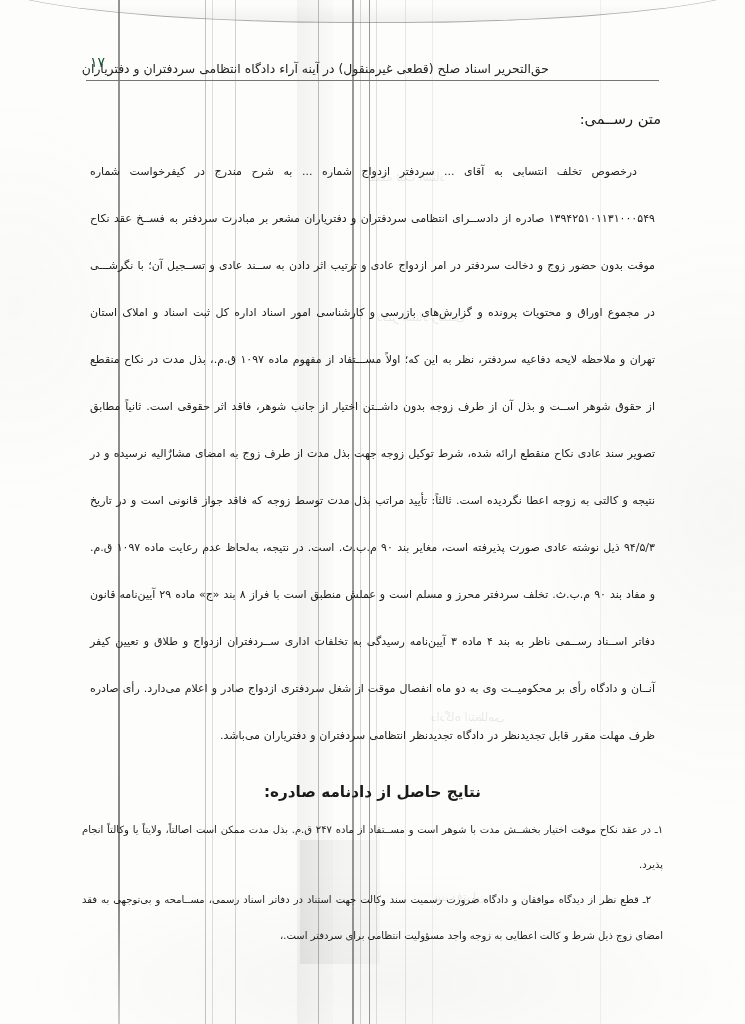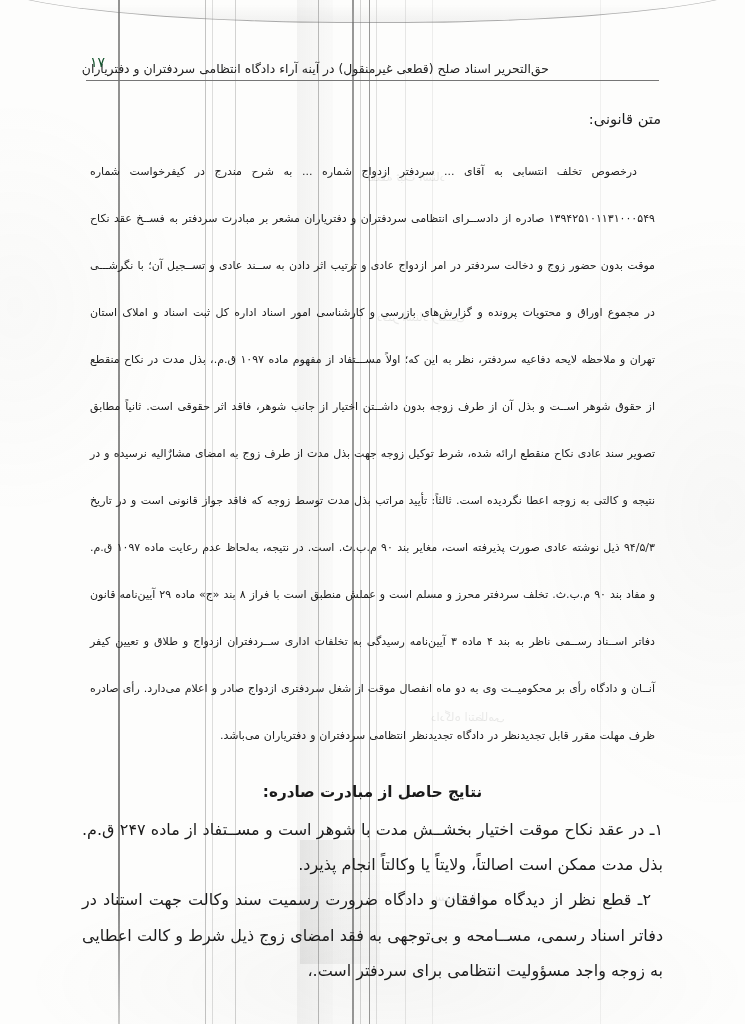--- a/index.html
+++ b/index.html
@@ -198,7 +198,7 @@
 
   <div class="body-area">
 
-    <div class="label-line">متن قانونی:</div>
+    <div class="label-line">متن رســمی:</div>
 
     <div class="spacer-xs"></div>
 

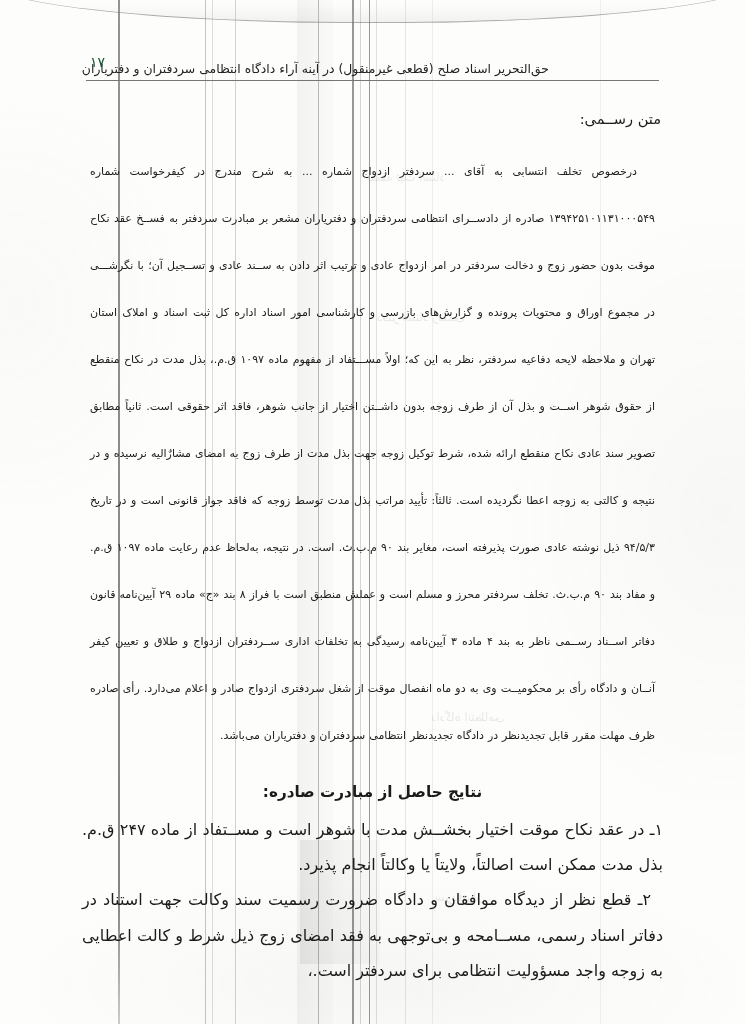--- a/index.html
+++ b/index.html
@@ -206,7 +206,7 @@
 
     <div class="spacer-sm"></div>
 
-    <p class="section-heading">نتایج حاصل از مبادرت صادره:</p>
+    <p class="section-heading">نتایج حاصل از دادنامه صادره:</p>
 
     <p class="list-item">۱ـ در عقد نکاح موقت اختیار بخشــش مدت با شوهر است و مســتفاد از ماده ۲۴۷ ق.م. بذل مدت ممکن است اصالتاً، ولایتاً یا وکالتاً انجام پذیرد.</p>
 

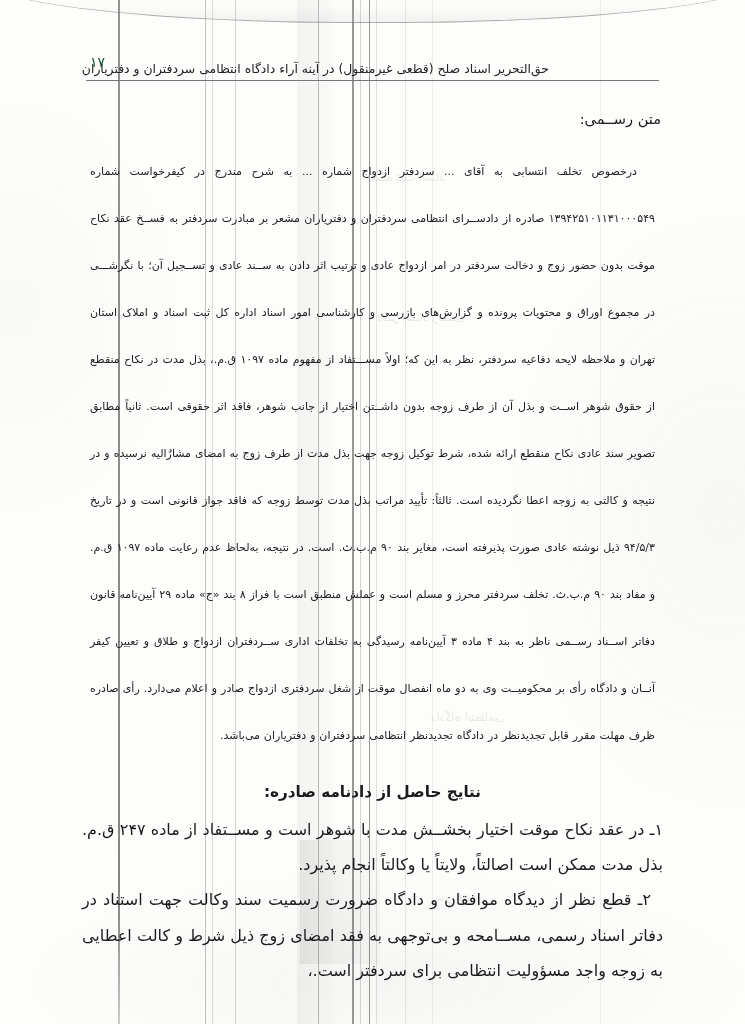--- a/index.html
+++ b/index.html
@@ -134,7 +134,7 @@
   }
 
   .list-item {
-    font-size: 16px;
+    font-size: 10px;
     line-height: 35.2px;
     text-align: justify;
     text-align-last: right;

